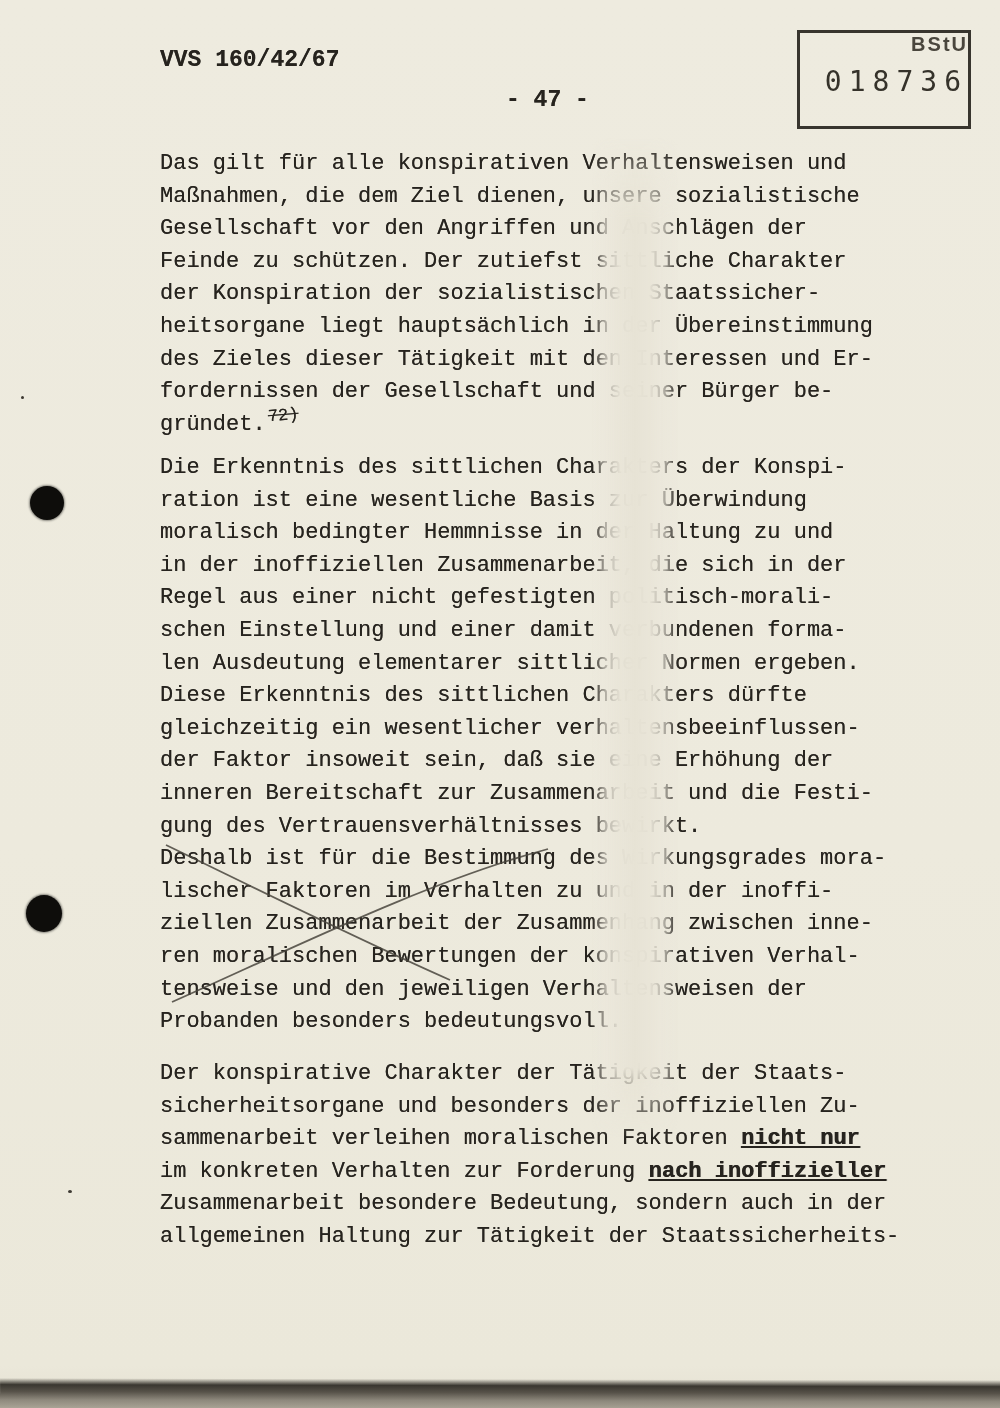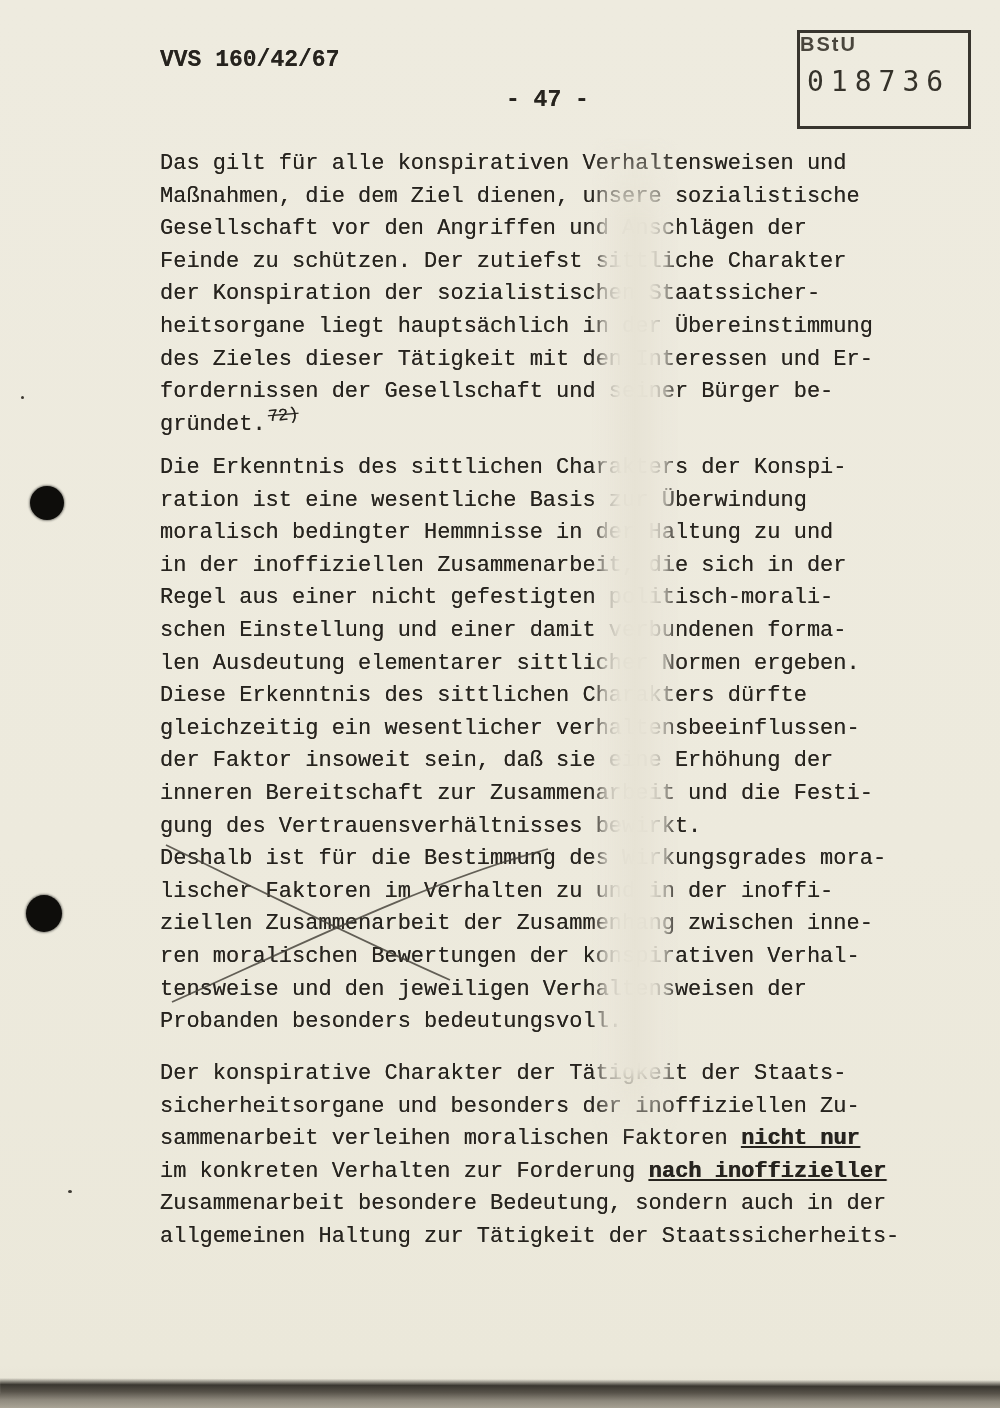--- a/index.html
+++ b/index.html
@@ -29,7 +29,7 @@
   
   .stamp{
     left:797px;top:30px;width:168px;height:93px;
-    border:3px solid #38352e;text-align:left;
+    border:3px solid #38352e;text-align:right;
     font-family:"Liberation Sans","DejaVu Sans",sans-serif;
   }
   .stamp-org{

